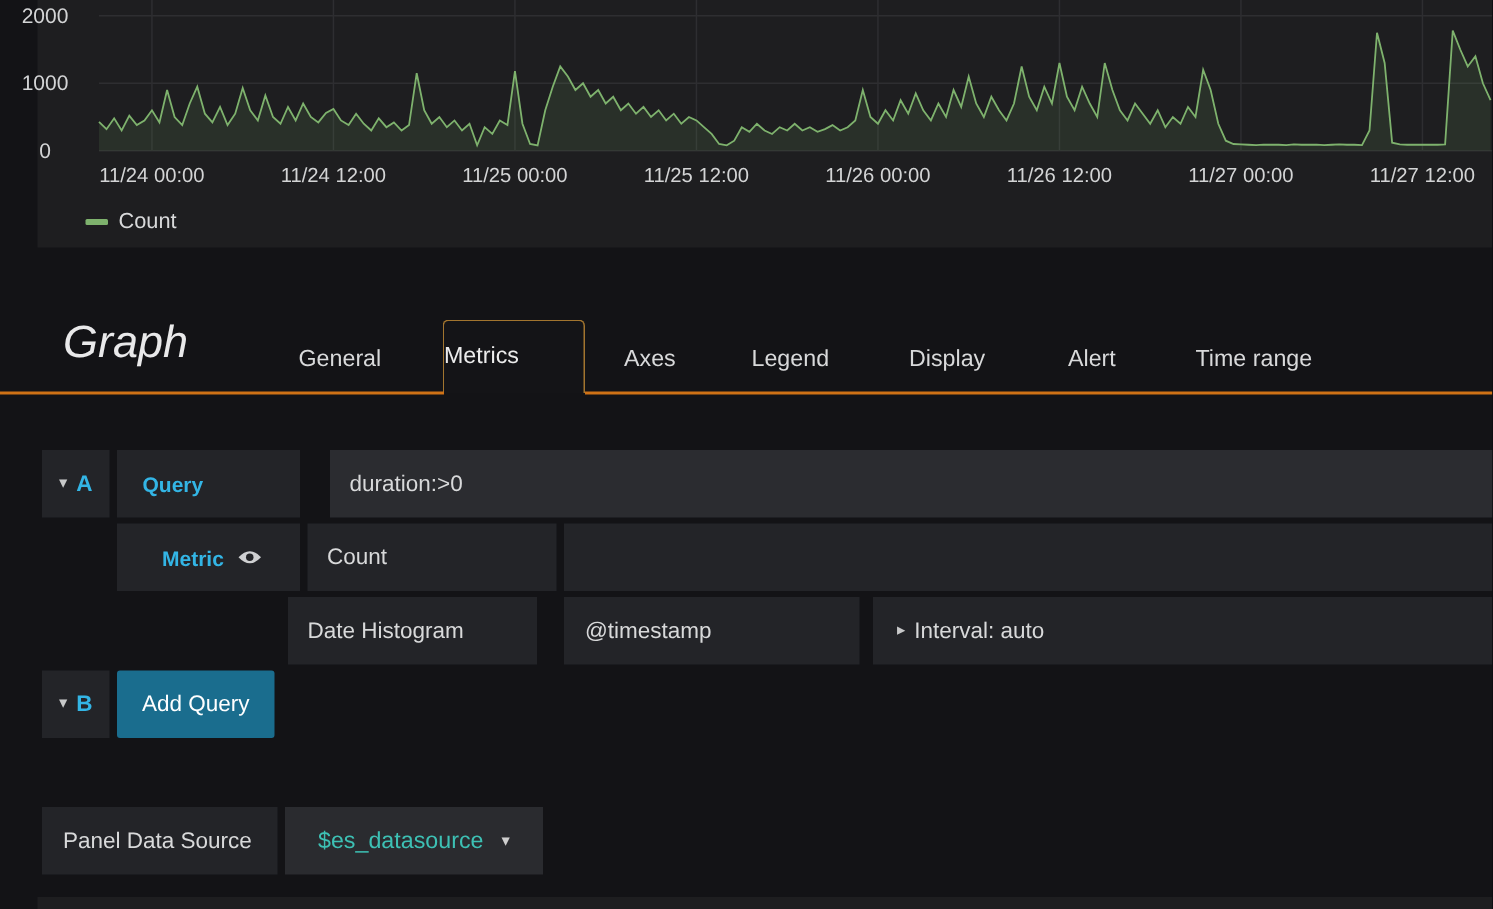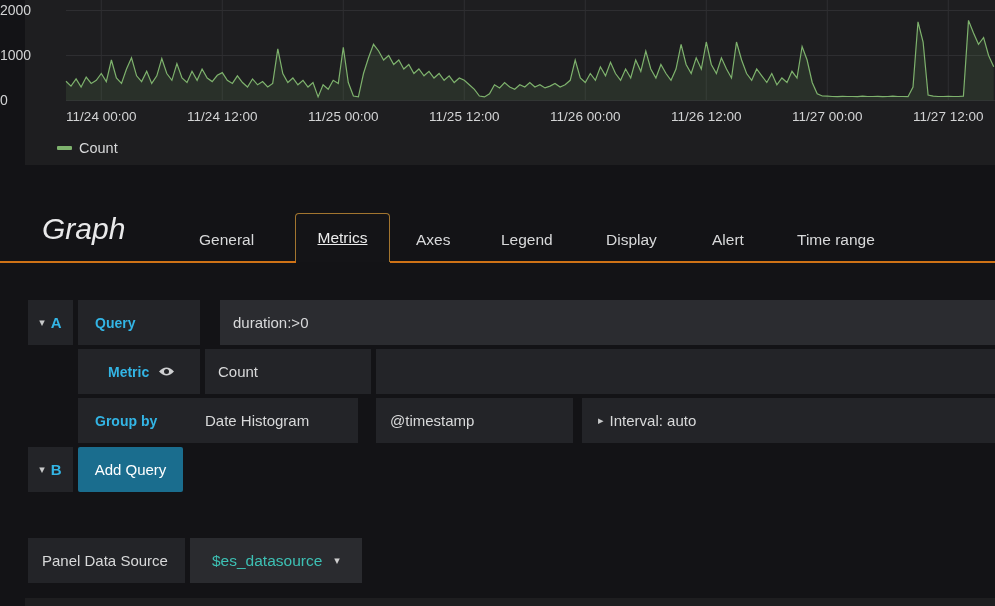--- a/index.html
+++ b/index.html
@@ -10,7 +10,7 @@
   .graph-panel-bg{position:absolute;left:25px;top:0;width:970px;height:165px;background:#1e1e20;}
   #graph-area{position:absolute;left:0;top:0;width:995px;height:165px;}
   #chart-svg{position:absolute;left:0;top:0;}
-  .y-label{position:absolute;left:0;width:60px;text-align:left;font-size:14px;color:#d3d4d5;}
+  .y-label{position:absolute;left:0;width:60px;text-align:center;font-size:14px;color:#d3d4d5;}
   .x-label{position:absolute;top:109px;width:110px;text-align:center;font-size:13.5px;color:#d3d4d5;}
   .legend{position:absolute;left:57px;top:140px;display:flex;align-items:center;gap:7px;}
   .legend-swatch{width:15px;height:4px;border-radius:1px;}

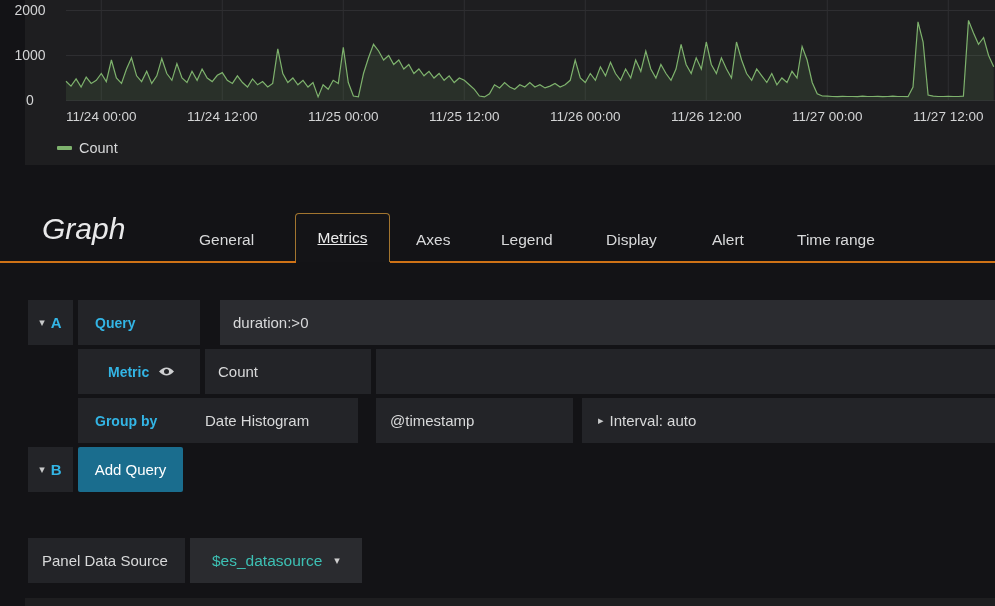--- a/index.html
+++ b/index.html
@@ -21,8 +21,8 @@
   .tab{position:absolute;top:231px;font-size:15.5px;color:#d8d9da;cursor:pointer;}
   .tab-active-box{position:absolute;left:295px;top:213px;width:95px;height:49px;
       border:1px solid #a2752f;border-bottom:none;border-radius:4px 4px 0 0;
-      background:#141417;box-sizing:border-box;display:flex;align-items:center;justify-content:center;
-      font-size:15.5px;color:#ececec;text-decoration:underline;}
+      background:#141417;box-sizing:border-box;display:flex;align-items:center;justify-content:flex-start;
+      font-size:15.5px;color:#ececec;}
   .tabline{position:absolute;top:261px;height:2px;background:#cf7216;}
   .tabline.seg1{left:0;width:296px;}
   .tabline.seg2{left:390px;width:605px;}

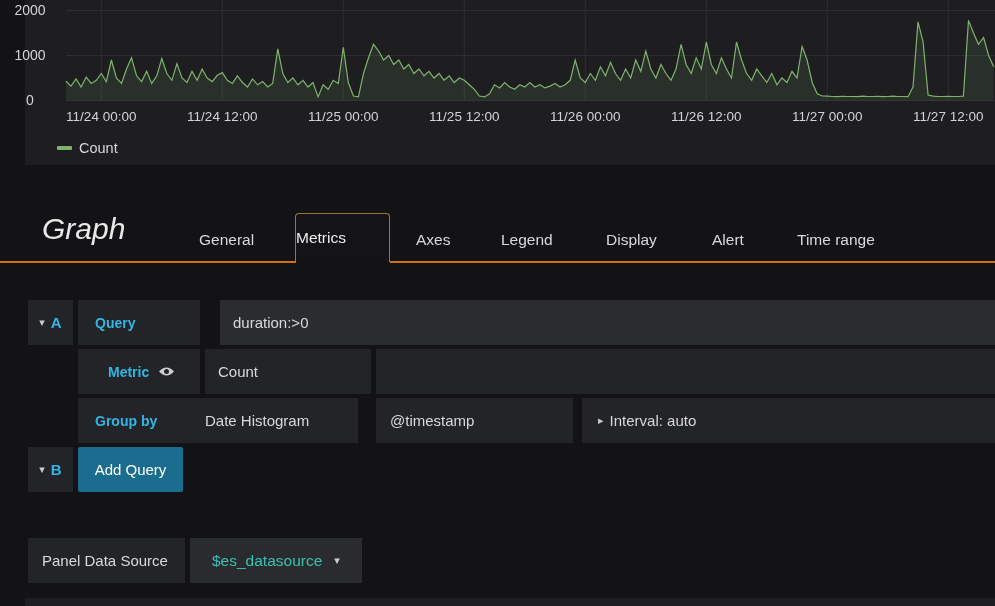--- a/index.html
+++ b/index.html
@@ -121,9 +121,6 @@
   </div>
   <div class="cell" style="left:376px;top:349px;width:619px;"></div>
 
-  <div class="cell" style="left:78px;top:398px;width:122px;padding-left:17px;">
-    <span class="kw">Group by</span>
-  </div>
   <div class="cell" style="left:192px;top:398px;width:166px;padding-left:13px;">
     <span class="val">Date Histogram</span>
   </div>

